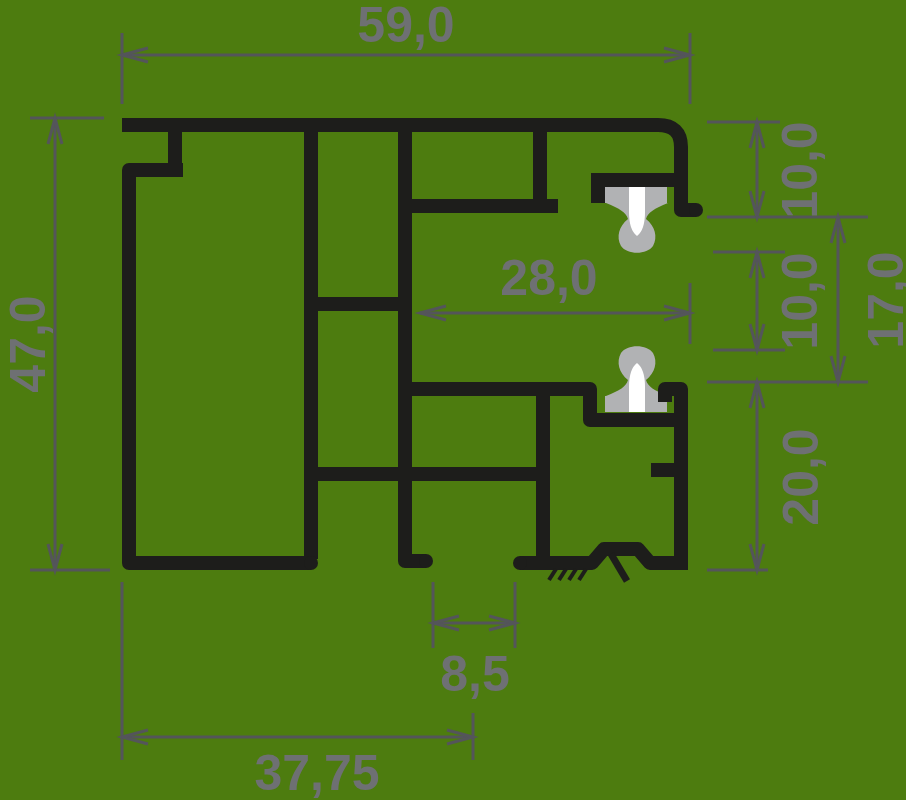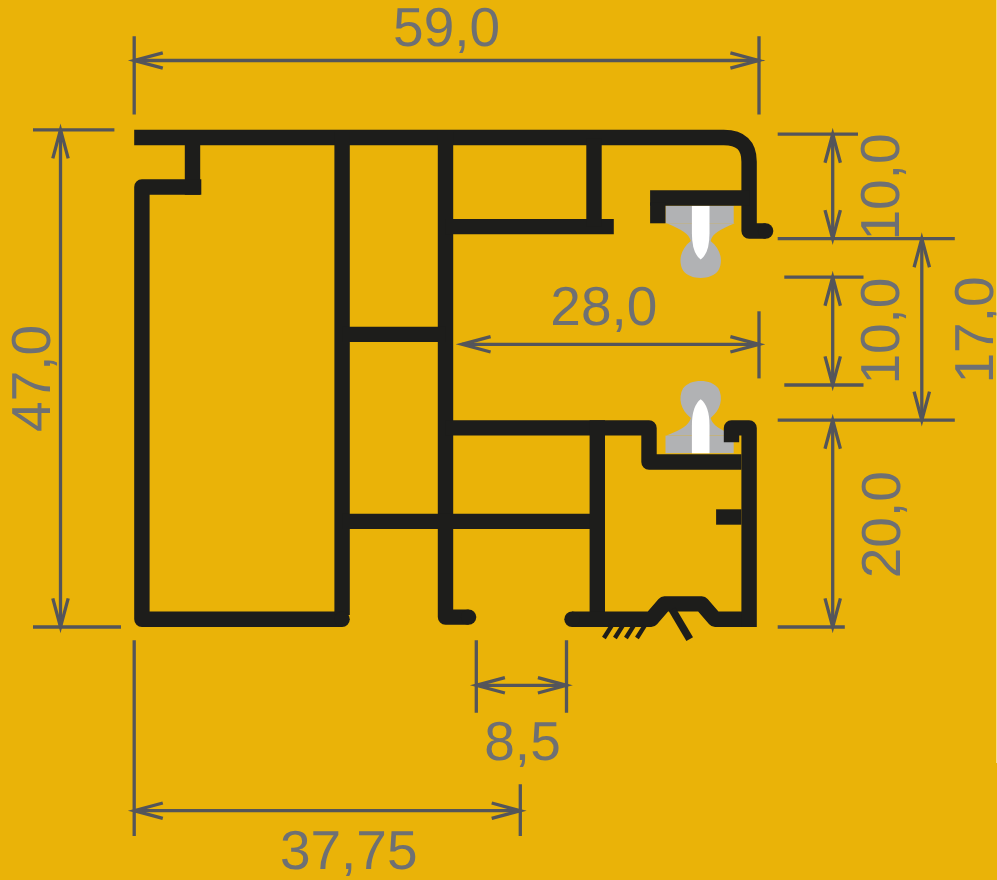--- a/index.html
+++ b/index.html
@@ -3,8 +3,8 @@
 <meta charset="utf-8">
 <style>
   html,body{margin:0;padding:0;background:#ffffff;}
-  .stage{position:relative;width:906px;height:800px;background:#eab308;overflow:hidden;
-         font-family:"Liberation Sans", sans-serif;}
+  .stage{position:relative;width:906px;height:800px;background:#4d7c0f;overflow:hidden;
+         font-family:"Liberation Sans", sans-serif;font-weight:bold;}
   svg{display:block;}
   .dimtext{font-family:"Liberation Sans", sans-serif;font-size:50px;fill:#6e7073;}
 </style>

